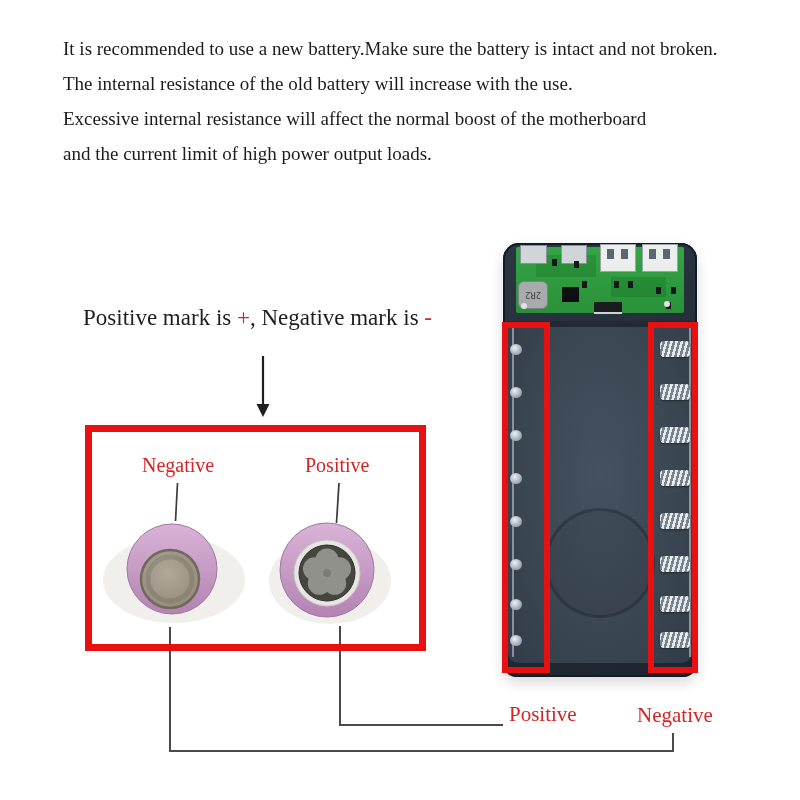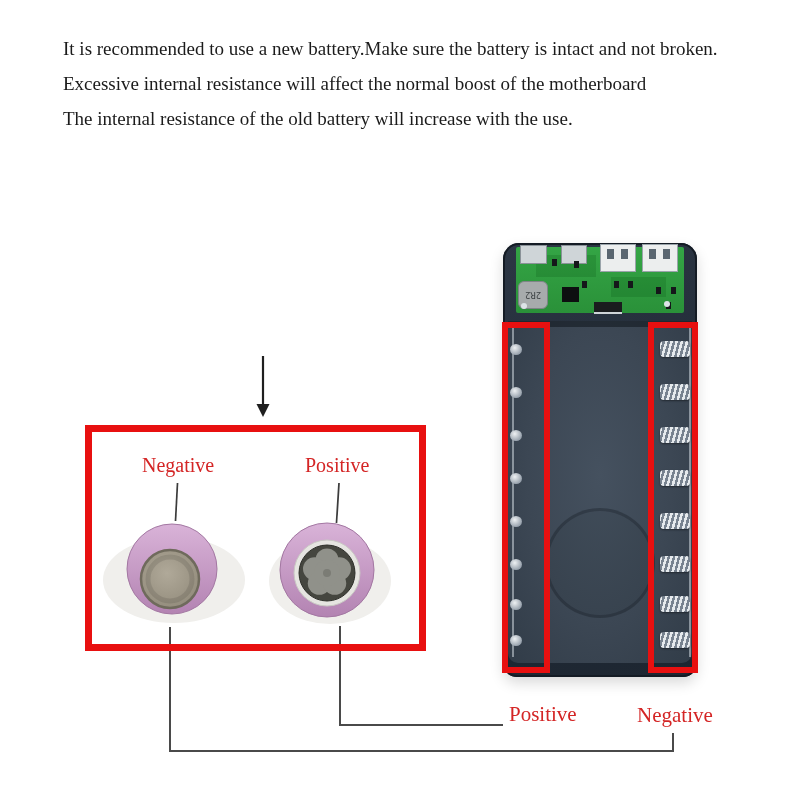--- a/index.html
+++ b/index.html
@@ -69,8 +69,8 @@
 
   <section class="intro">
     <div class="intro-line">It is recommended to use a new battery.Make sure the battery is intact and not broken.</div>
+    <div class="intro-line">The internal resistance of the old battery will increase with the use.</div>
     <div class="intro-line">Excessive internal resistance will affect the normal boost of the motherboard</div>
-    <div class="intro-line">The internal resistance of the old battery will increase with the use.</div>
   </section>
 
 

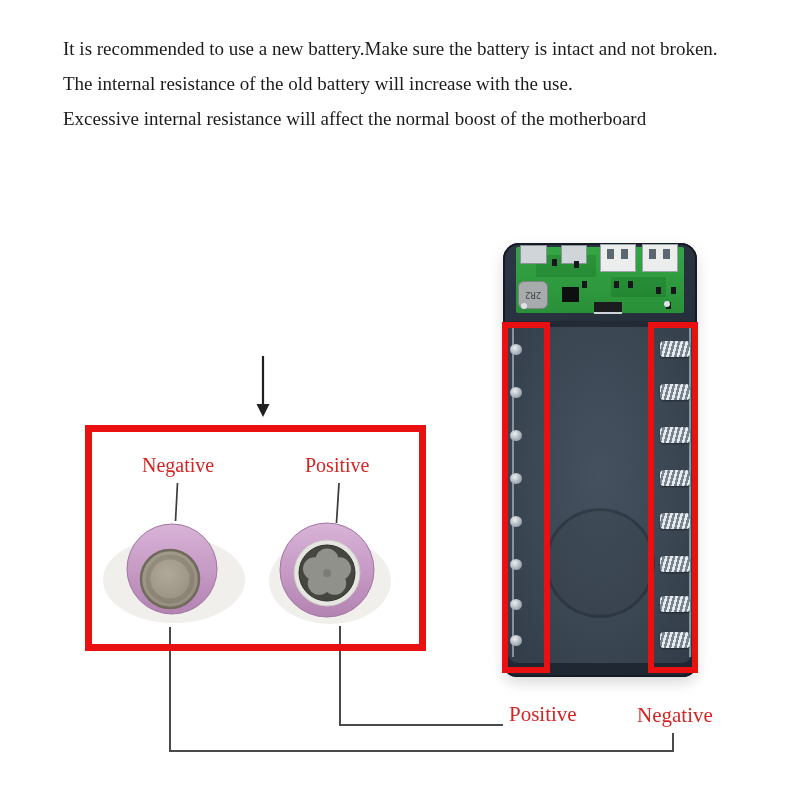--- a/index.html
+++ b/index.html
@@ -71,6 +71,7 @@
     <div class="intro-line">It is recommended to use a new battery.Make sure the battery is intact and not broken.</div>
     <div class="intro-line">The internal resistance of the old battery will increase with the use.</div>
     <div class="intro-line">Excessive internal resistance will affect the normal boost of the motherboard</div>
+    <div class="intro-line">and the current limit of high power output loads.</div>
   </section>
 
 

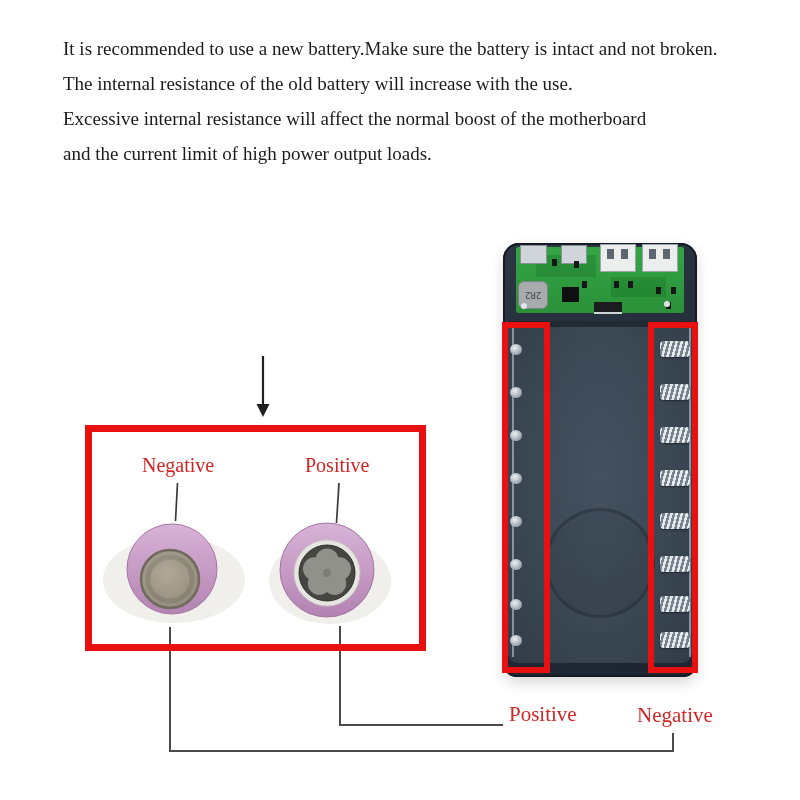--- a/index.html
+++ b/index.html
@@ -74,6 +74,7 @@
     <div class="intro-line">and the current limit of high power output loads.</div>
   </section>
 
+  <div class="polarity-note"><span>Positive mark is </span><span class="red">+</span><span>, Negative mark is </span><span class="red">-</span></div>
 
   <svg class="overlay" viewBox="0 0 800 800">
     <defs>

